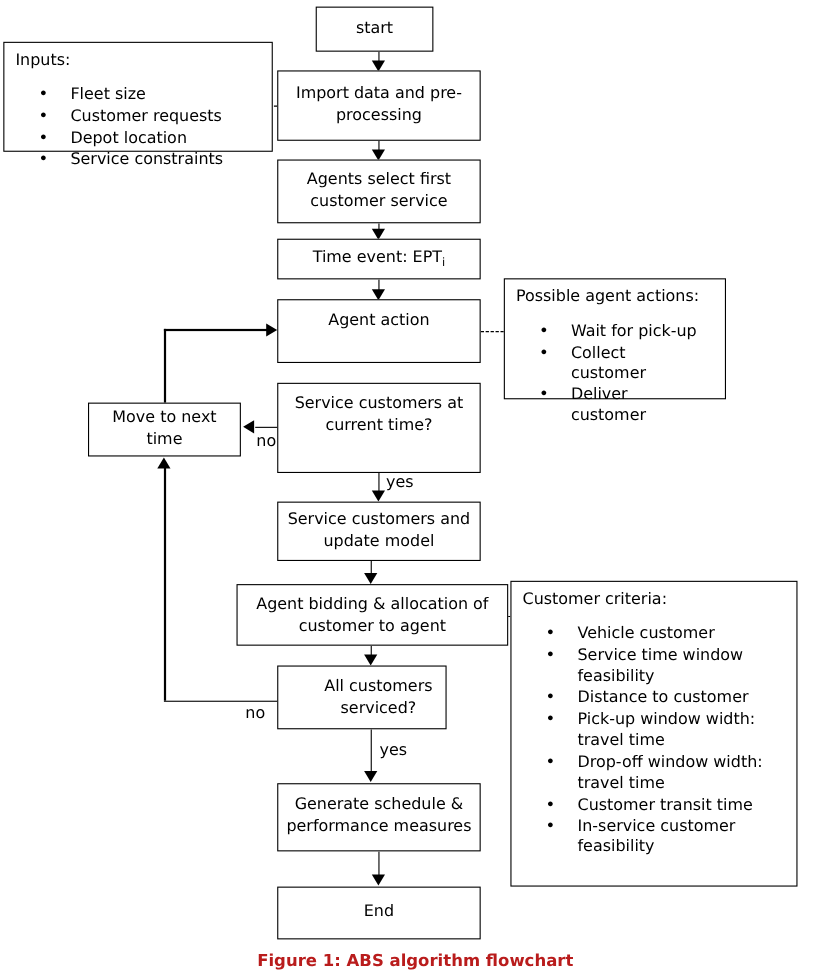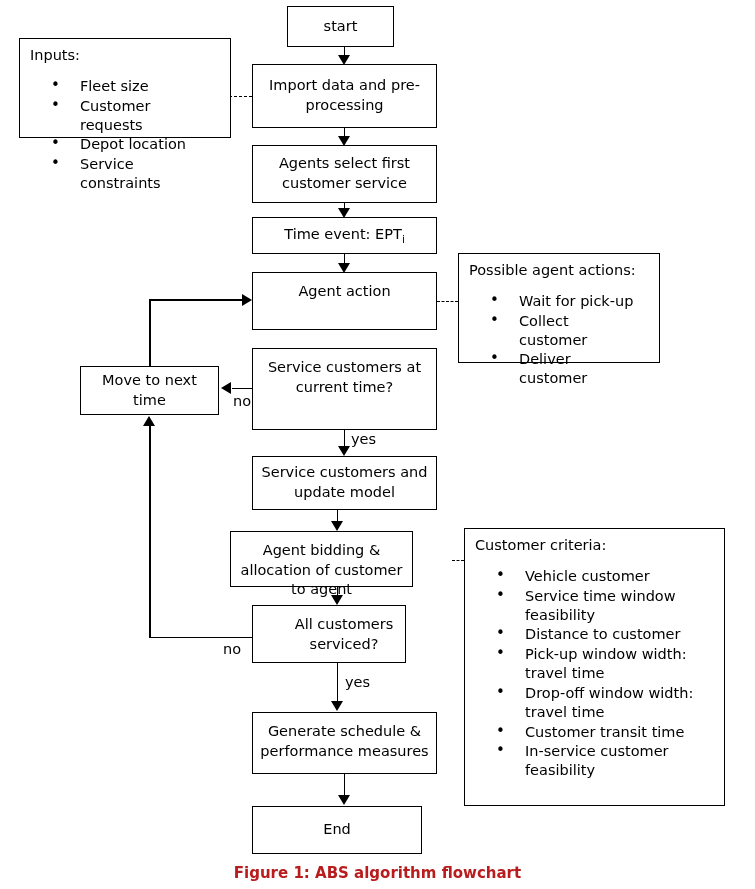--- a/index.html
+++ b/index.html
@@ -133,7 +133,7 @@
 
 <div id="page">
 
-  <div class="note" style="left:19px; top:38px; width:212px; height:100px;">
+  <div class="note" style="left:3px; top:38px; width:245px; height:100px;">
     <div class="note-title">Inputs:</div>
     <ul>
       <li>Fleet size</li>

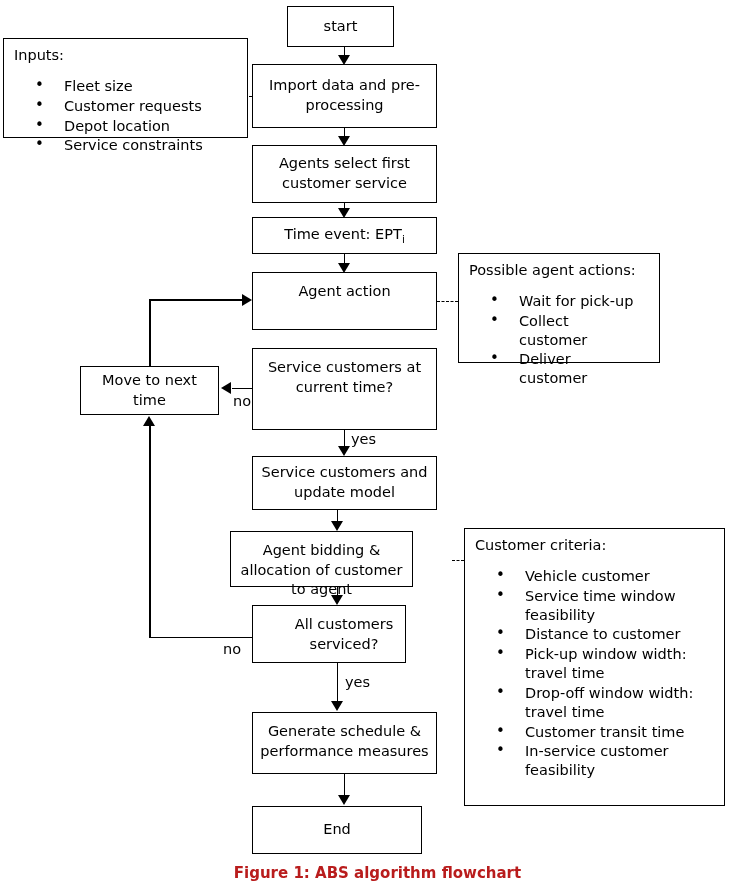--- a/index.html
+++ b/index.html
@@ -197,7 +197,7 @@
     <span>Service customers and update model</span>
   </div>
 
-  <div class="node topalign" style="left:230px; top:531px; width:183px; height:56px;justify-content:center;">
+  <div class="node topalign" style="left:215px; top:531px; width:247px; height:56px;justify-content:center;">
     <span>Agent bidding &amp; allocation of customer to agent</span>
   </div>
 

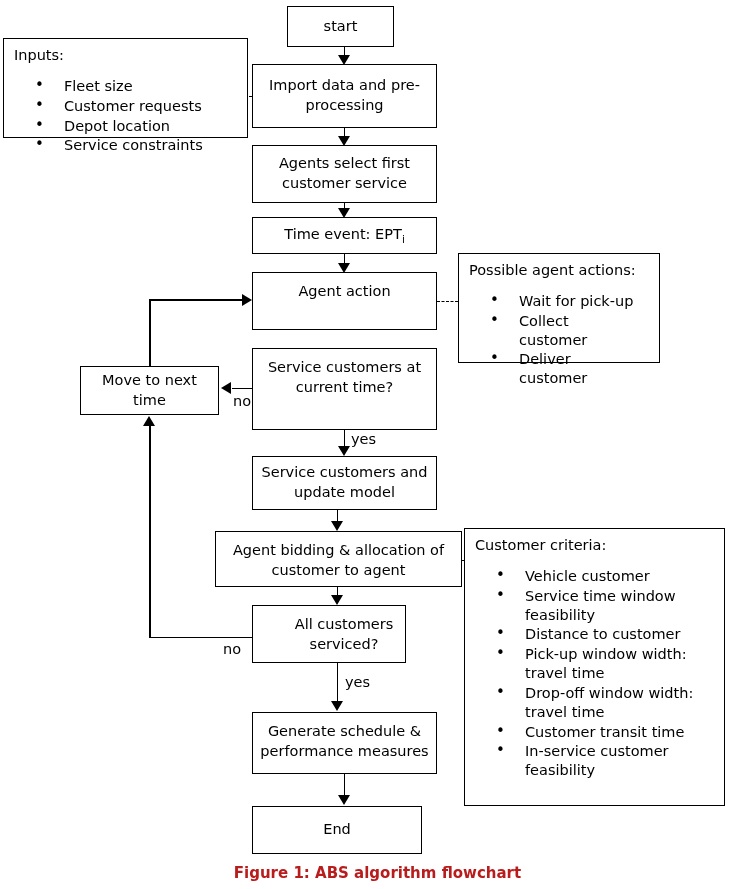--- a/index.html
+++ b/index.html
@@ -209,7 +209,7 @@
     <span>Generate schedule &amp; performance measures</span>
   </div>
 
-  <div class="node" style="left:252px; top:806px; width:170px; height:48px;">
+  <div class="node" style="left:252px; top:806px; width:185px; height:48px;">
     <span>End</span>
   </div>
 

